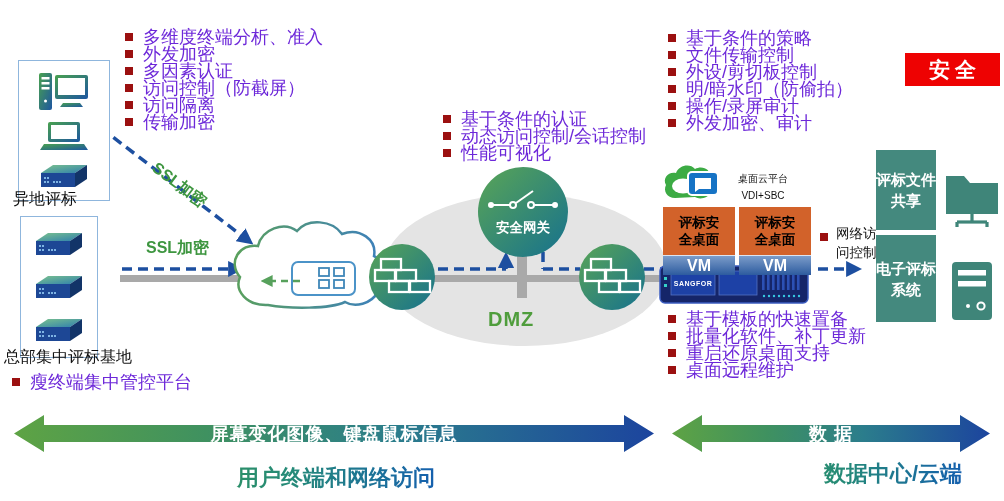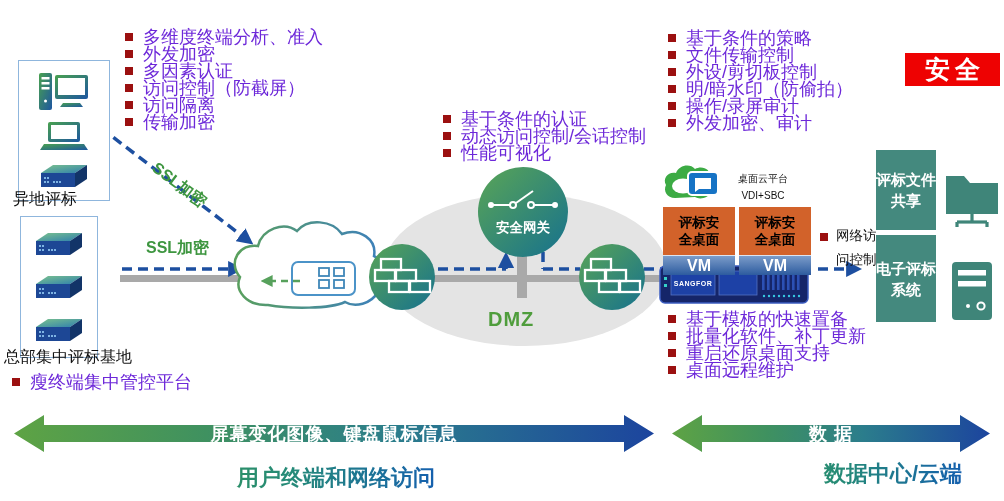--- a/index.html
+++ b/index.html
@@ -28,7 +28,7 @@
   .netaccess{position:absolute;width:46px;font-size:13.5px;color:#111;line-height:24px;}
   .tealbox{position:absolute;width:60px;background:#44897e;color:#fff;font-weight:bold;font-size:15px;
            line-height:21px;display:flex;align-items:center;justify-content:center;text-align:center;}
-  .badge{position:absolute;color:#fff;font-weight:bold;font-size:25px;display:flex;align-items:center;justify-content:center;
+  .badge{position:absolute;color:#fff;font-weight:bold;font-size:21px;display:flex;align-items:center;justify-content:center;
          letter-spacing:5px;text-indent:5px;}
   
   .barrow{position:absolute;height:37px;background:linear-gradient(90deg,#5ea344 0%,#3f9160 30%,#2b7d8c 60%,#1c449e 100%);

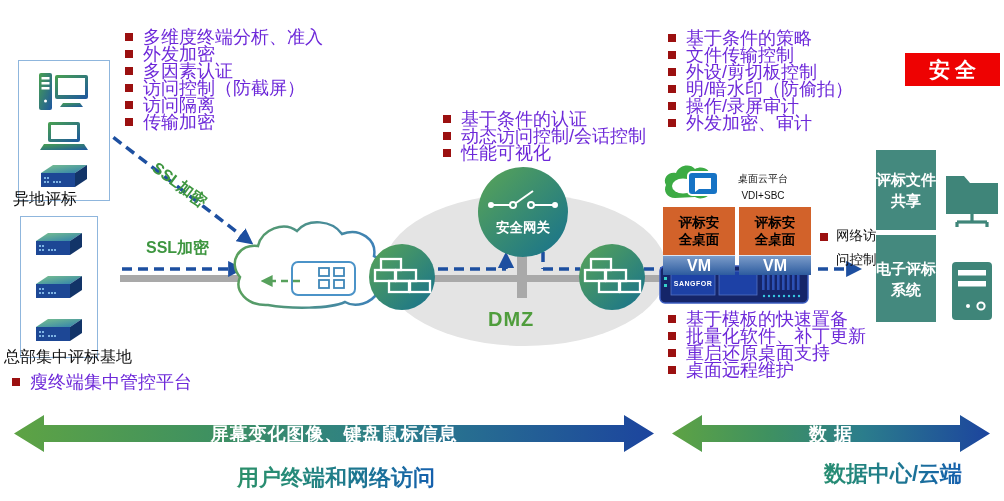--- a/index.html
+++ b/index.html
@@ -25,7 +25,7 @@
   .dcol .vm{height:19px;background:linear-gradient(180deg,#7b9cc9,#2d5b9f);border-top:1px solid #dde4f0;
             color:#fff;font-weight:bold;font-size:16px;display:flex;align-items:center;justify-content:center;}
   .platform-title{position:absolute;font-size:10px;color:#111;text-align:center;line-height:17px;}
-  .netaccess{position:absolute;width:46px;font-size:13.5px;color:#111;line-height:24px;}
+  .netaccess{position:absolute;width:46px;font-size:13.5px;color:#111;line-height:19px;}
   .tealbox{position:absolute;width:60px;background:#44897e;color:#fff;font-weight:bold;font-size:15px;
            line-height:21px;display:flex;align-items:center;justify-content:center;text-align:center;}
   .badge{position:absolute;color:#fff;font-weight:bold;font-size:21px;display:flex;align-items:center;justify-content:center;

